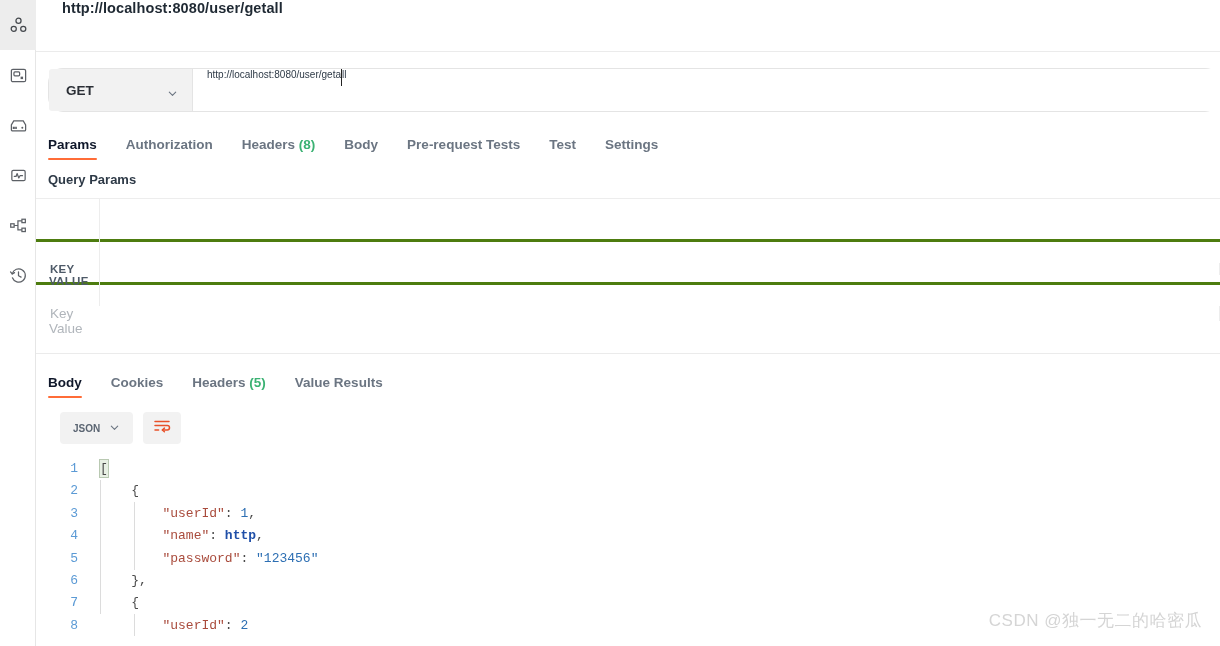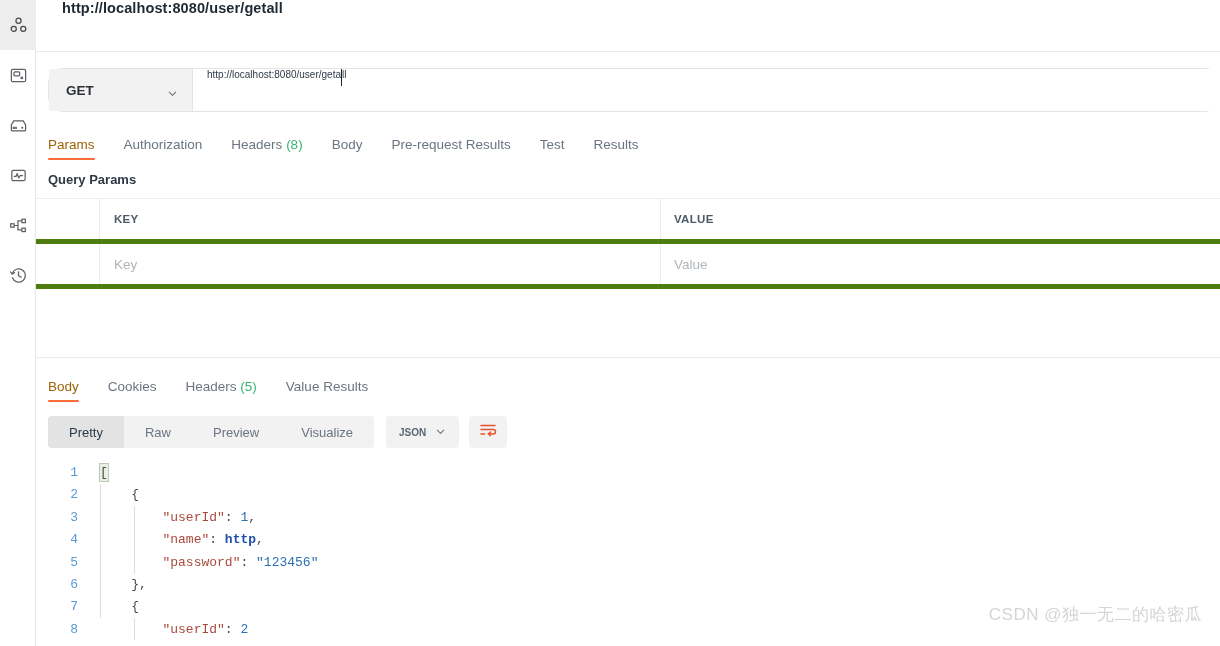--- a/index.html
+++ b/index.html
@@ -102,7 +102,7 @@
     cursor: pointer; position: relative; white-space: nowrap;
   }
   .tab .cnt { color: #3bb273; }
-  .tab.active { color: #a16207; font-weight: normal; }
+  .tab.active { color: #0f172a; font-weight: bold; }
   .tab.active::after {
     content: ""; position: absolute;
     left: 0; right: 0; bottom: 0; height: 2px;

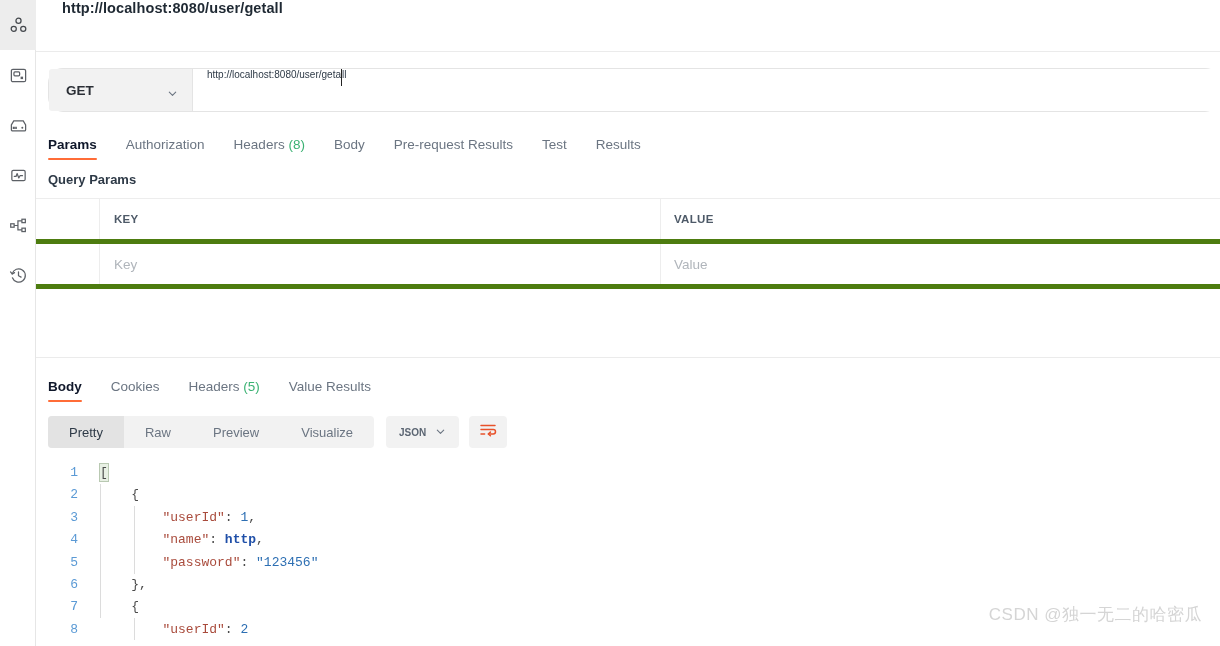--- a/index.html
+++ b/index.html
@@ -99,7 +99,7 @@
   .tab {
     font-size: 13.5px; color: #6b7582;
     padding: 0 0 8px 0; margin-right: 29px;
-    cursor: pointer; position: relative; white-space: nowrap;
+    cursor: pointer; position: relative; white-space: nowrap; font-weight: bold;
   }
   .tab .cnt { color: #3bb273; }
   .tab.active { color: #0f172a; font-weight: bold; }

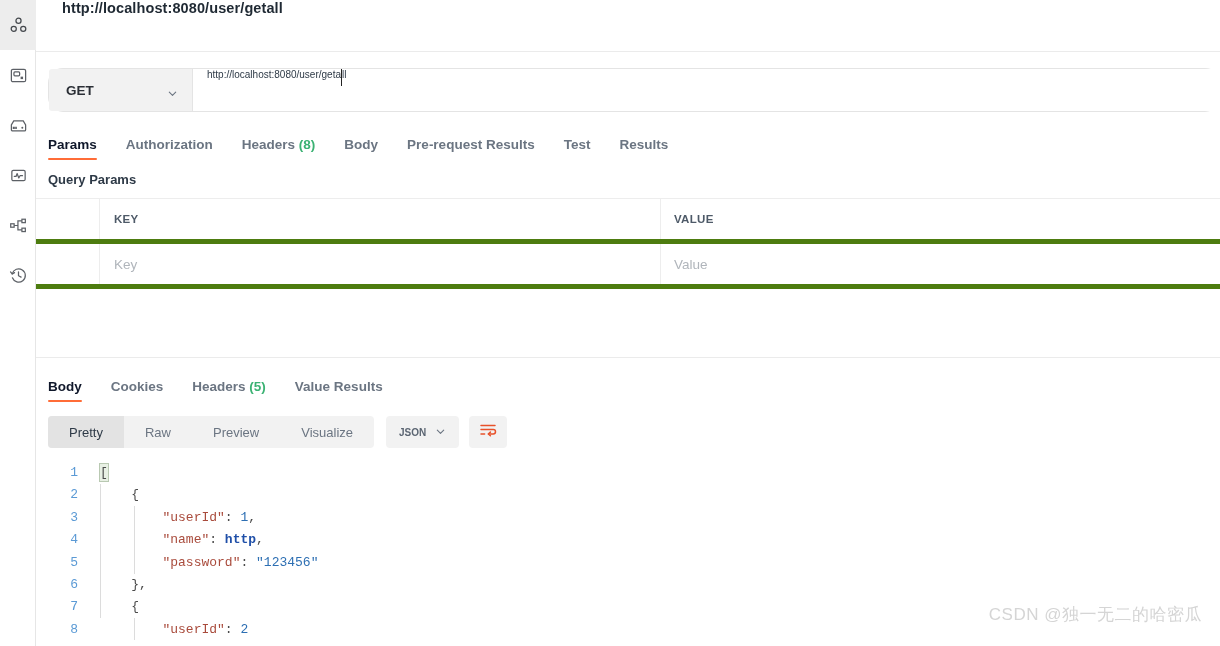--- a/index.html
+++ b/index.html
@@ -300,7 +300,7 @@
         <span>Body</span>
       </div>
       <div class="tab">
-        <span>Pre-request Results</span>
+        <span>Pre-request Tests</span>
       </div>
       <div class="tab">
         <span>Test</span>

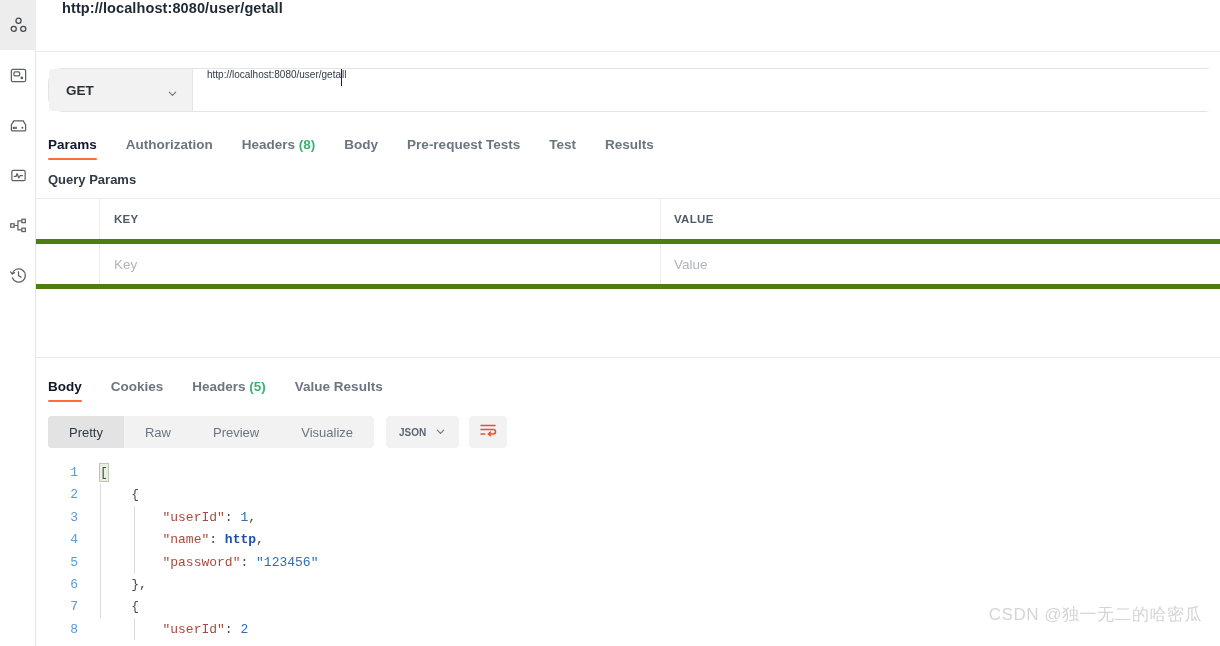--- a/index.html
+++ b/index.html
@@ -306,7 +306,7 @@
         <span>Test</span>
       </div>
       <div class="tab">
-        <span>Results</span>
+        <span>Settings</span>
       </div>
     </div>
 

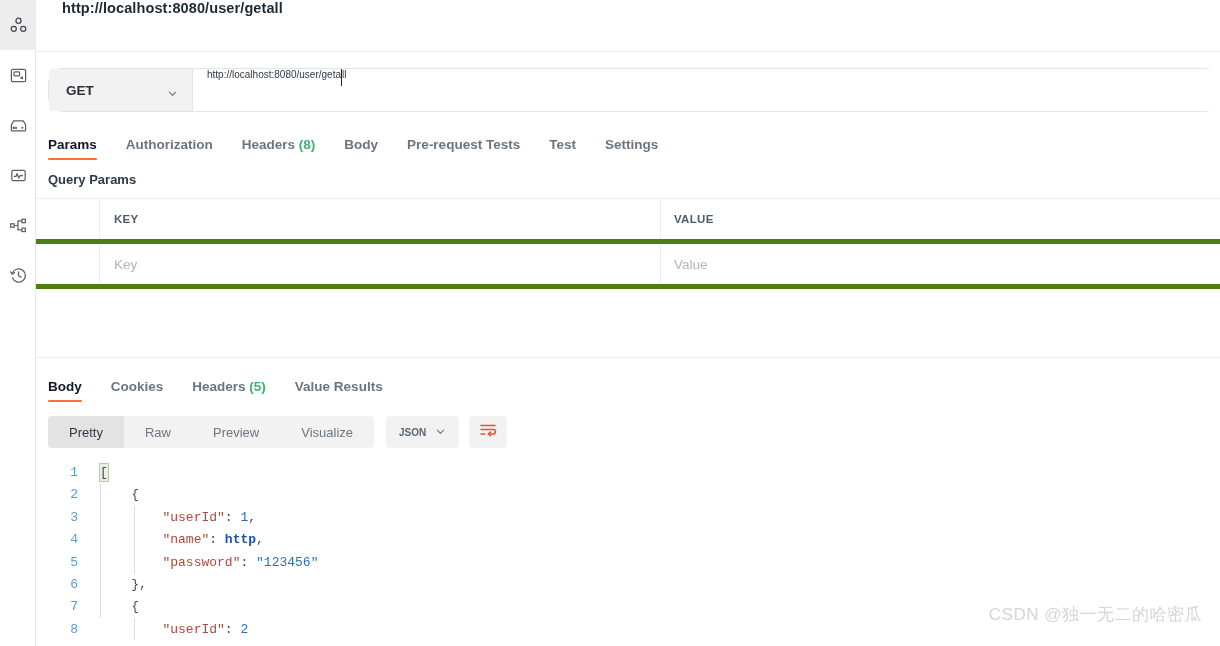--- a/index.html
+++ b/index.html
@@ -116,7 +116,7 @@
 
   
   .ptable { width: 100%; border-top: 1px solid #ededed; box-sizing: border-box; }
-  .prow { display: flex; border-bottom: 5px solid #4d7c0f; height: 40px; }
+  .prow { display: flex; border-bottom: 3px solid #4d7c0f; height: 40px; flex-direction: column; }
   .pcell { display: flex; align-items: center; box-sizing: border-box; }
   .pcheck { width: 64px; flex: 0 0 64px; border-right: 1px solid #ededed; }
   .pkey { flex: 1 1 0; min-width: 0; padding-left: 14px; border-right: 1px solid #ededed; }

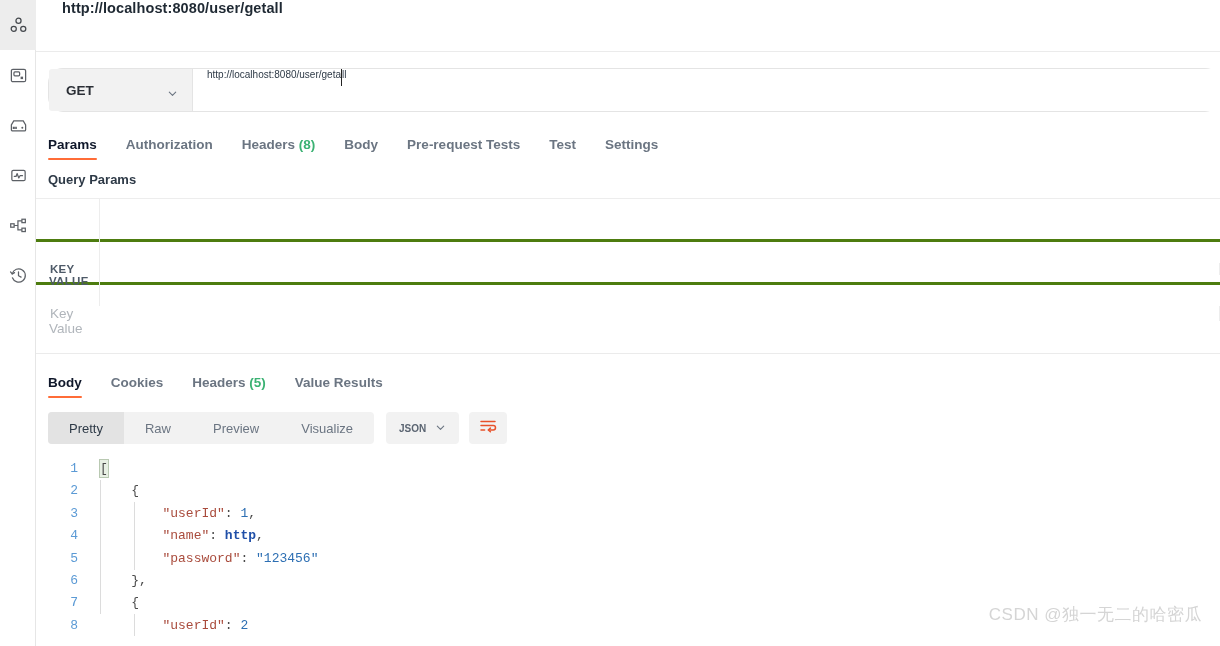--- a/index.html
+++ b/index.html
@@ -351,12 +351,6 @@
       </div>
 
       <div class="viewbar">
-        <div class="seg">
-          <div class="seg-btn active">Pretty</div>
-          <div class="seg-btn">Raw</div>
-          <div class="seg-btn">Preview</div>
-          <div class="seg-btn">Visualize</div>
-        </div>
 
         <div class="fmtbox">
           <span class="lbl">JSON</span>

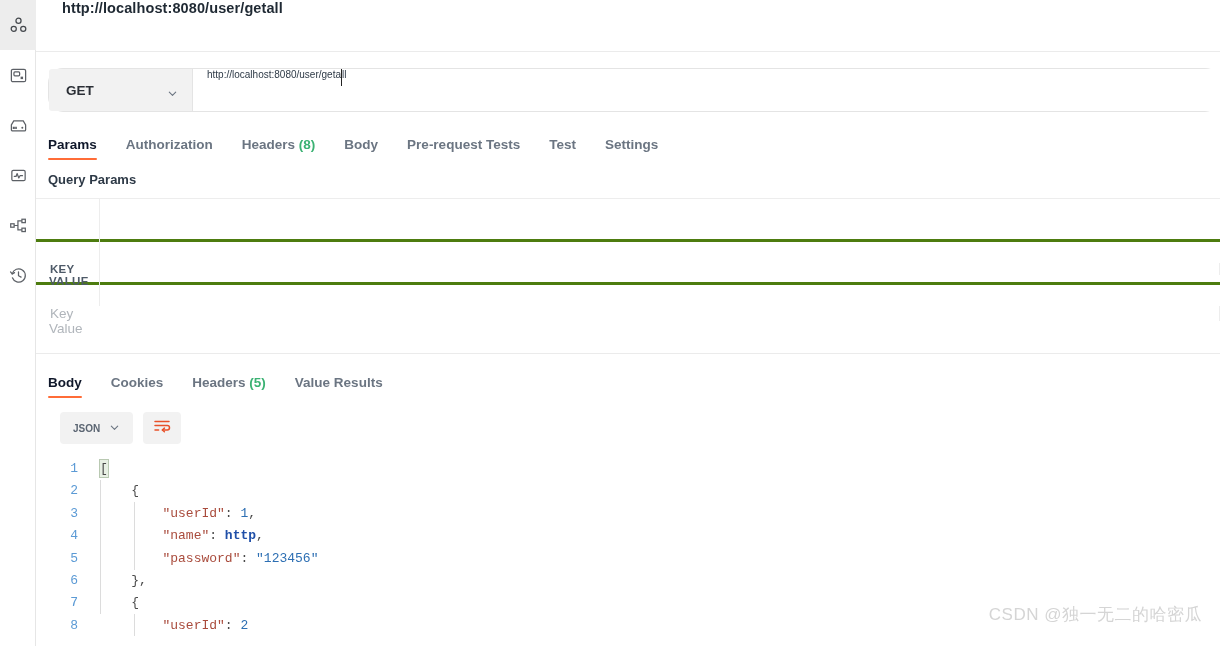--- a/index.html
+++ b/index.html
@@ -189,7 +189,7 @@
 
   
   .watermark {
-    position: absolute; right: 18px; bottom: 20px;
+    position: absolute; right: 18px; bottom: 14px;
     font-size: 17px; color: #d5d5d5;
     letter-spacing: .5px; white-space: nowrap;
     pointer-events: none; user-select: none; margin-top: 18px;

